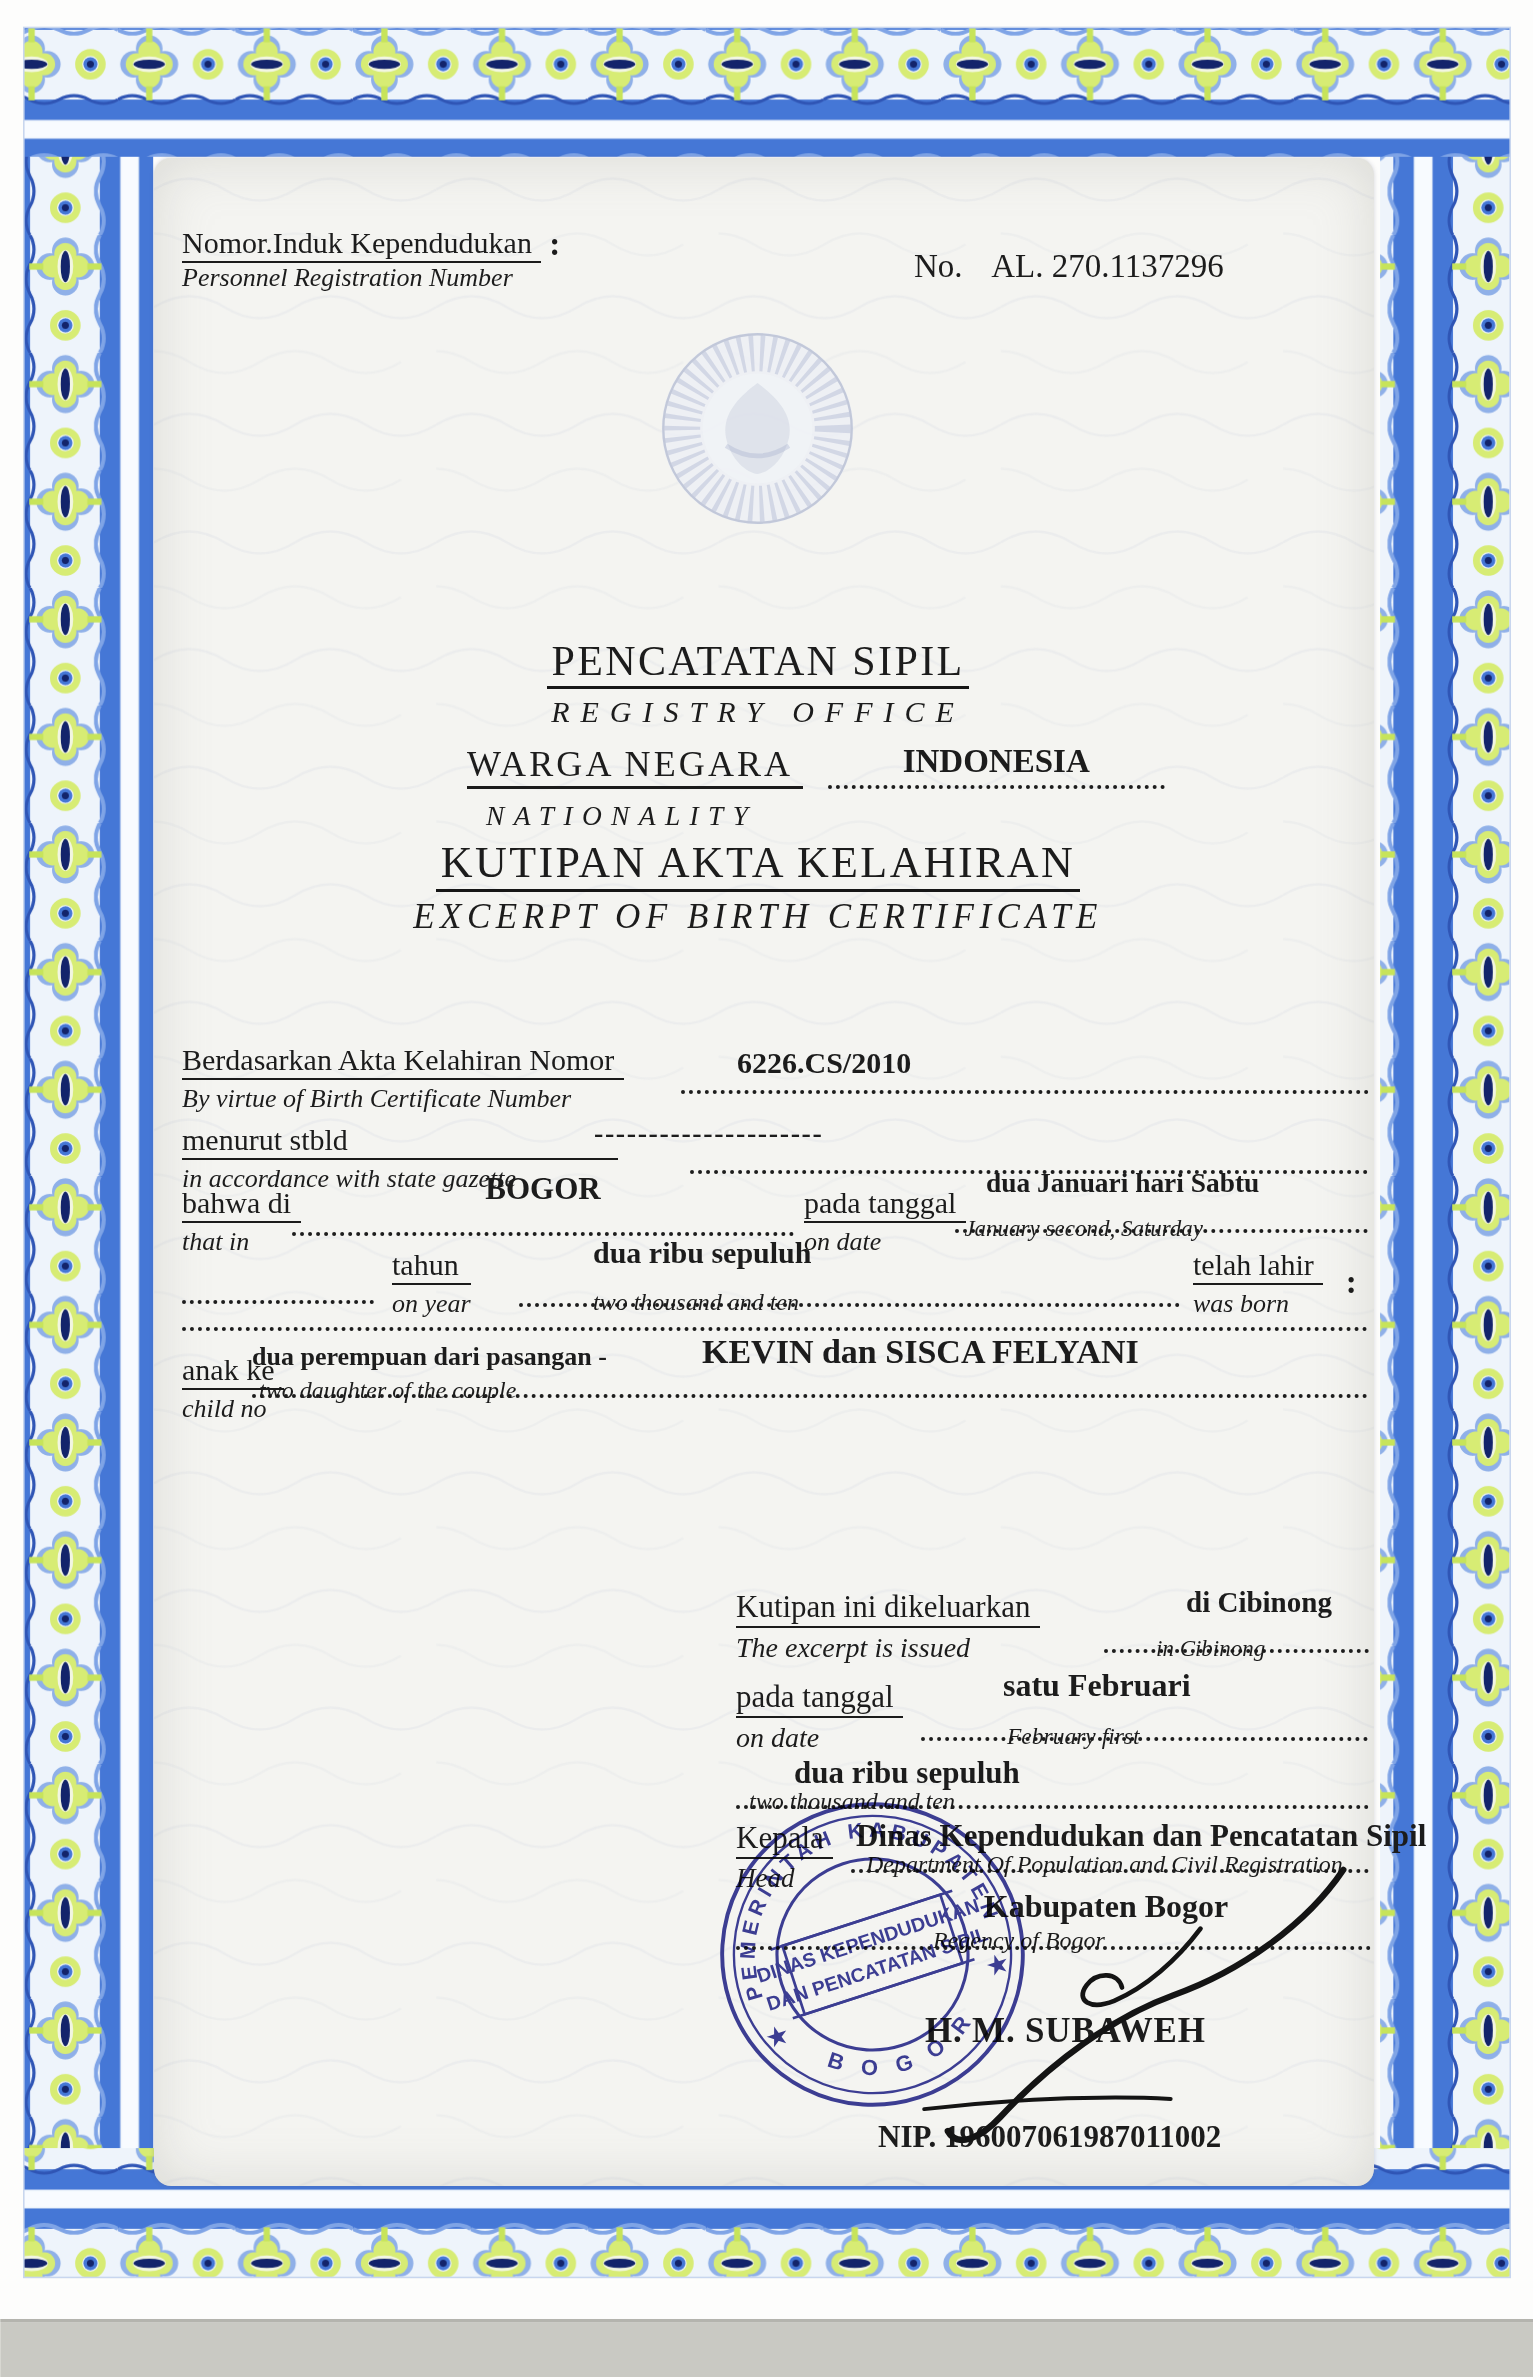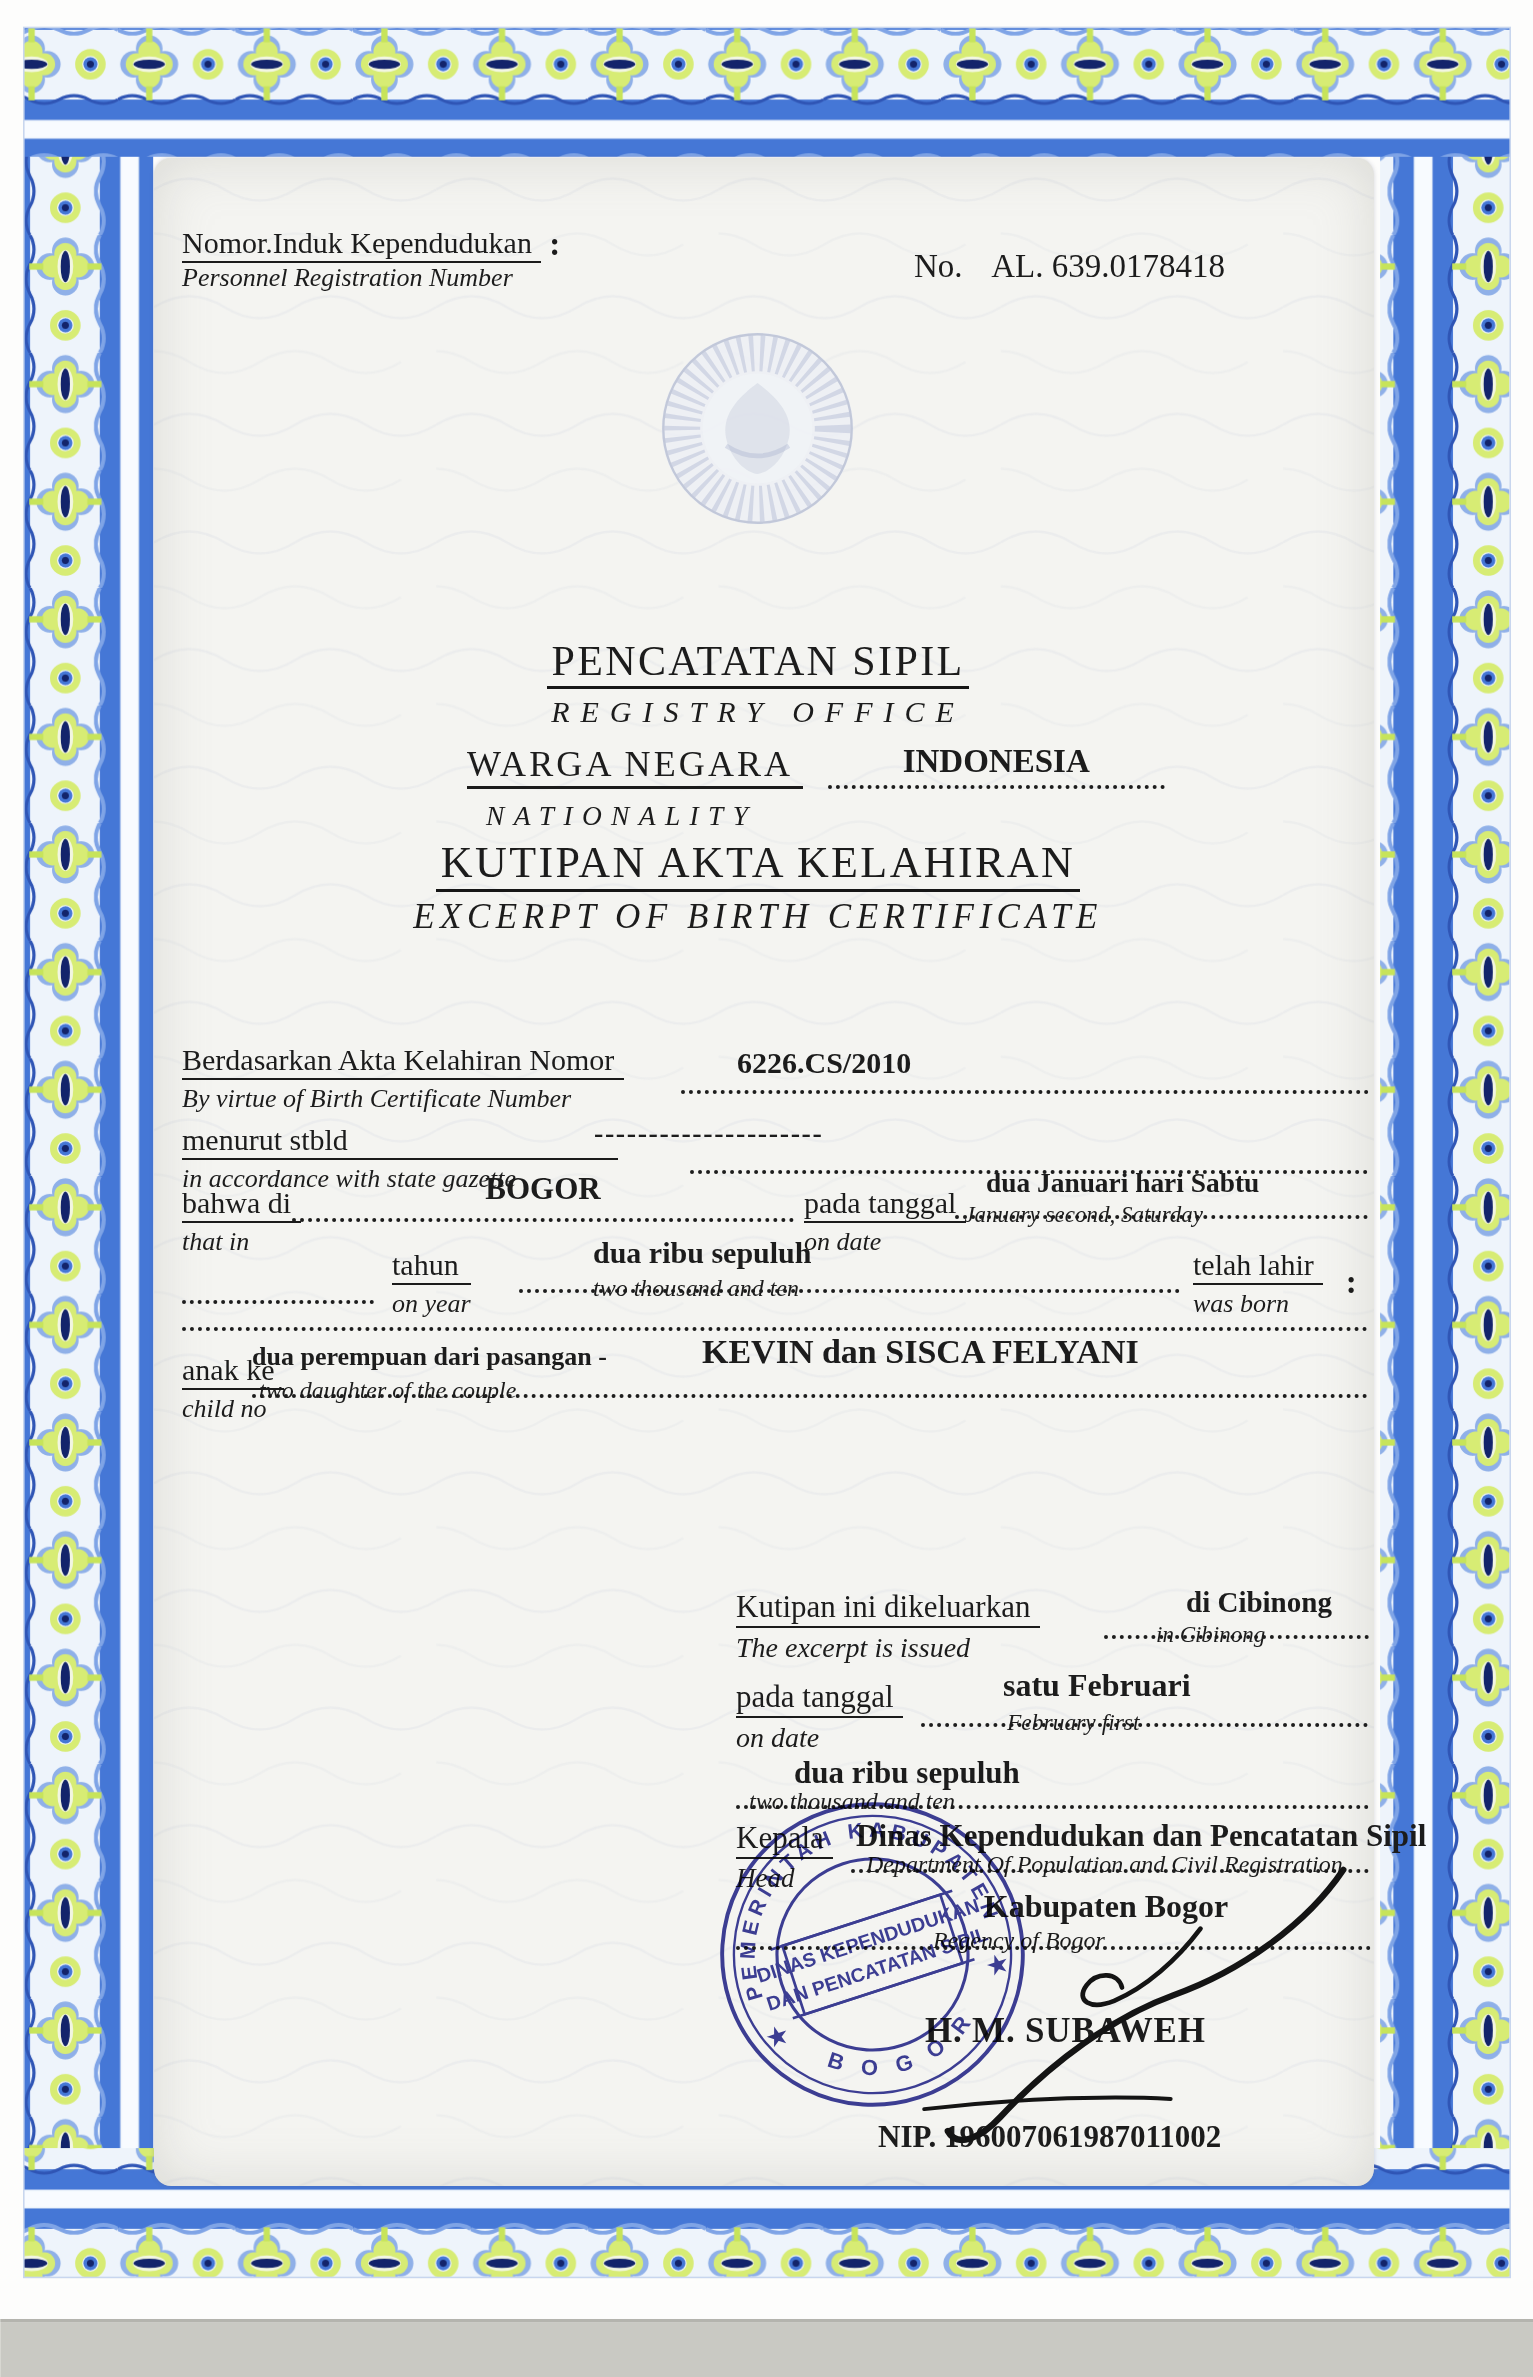--- a/index.html
+++ b/index.html
@@ -117,7 +117,7 @@
 
     <div class="abs lbl" style="left:914px;top:248px;font-size:33px">
       <span>No.</span>
-      <span style="margin-left:20.4px">AL. 639.0178418</span>
+      <span style="margin-left:20.4px">AL. 270.1137296</span>
     </div>
 
     <div class="abs ctr" style="left:154px;top:637px;width:1208px">

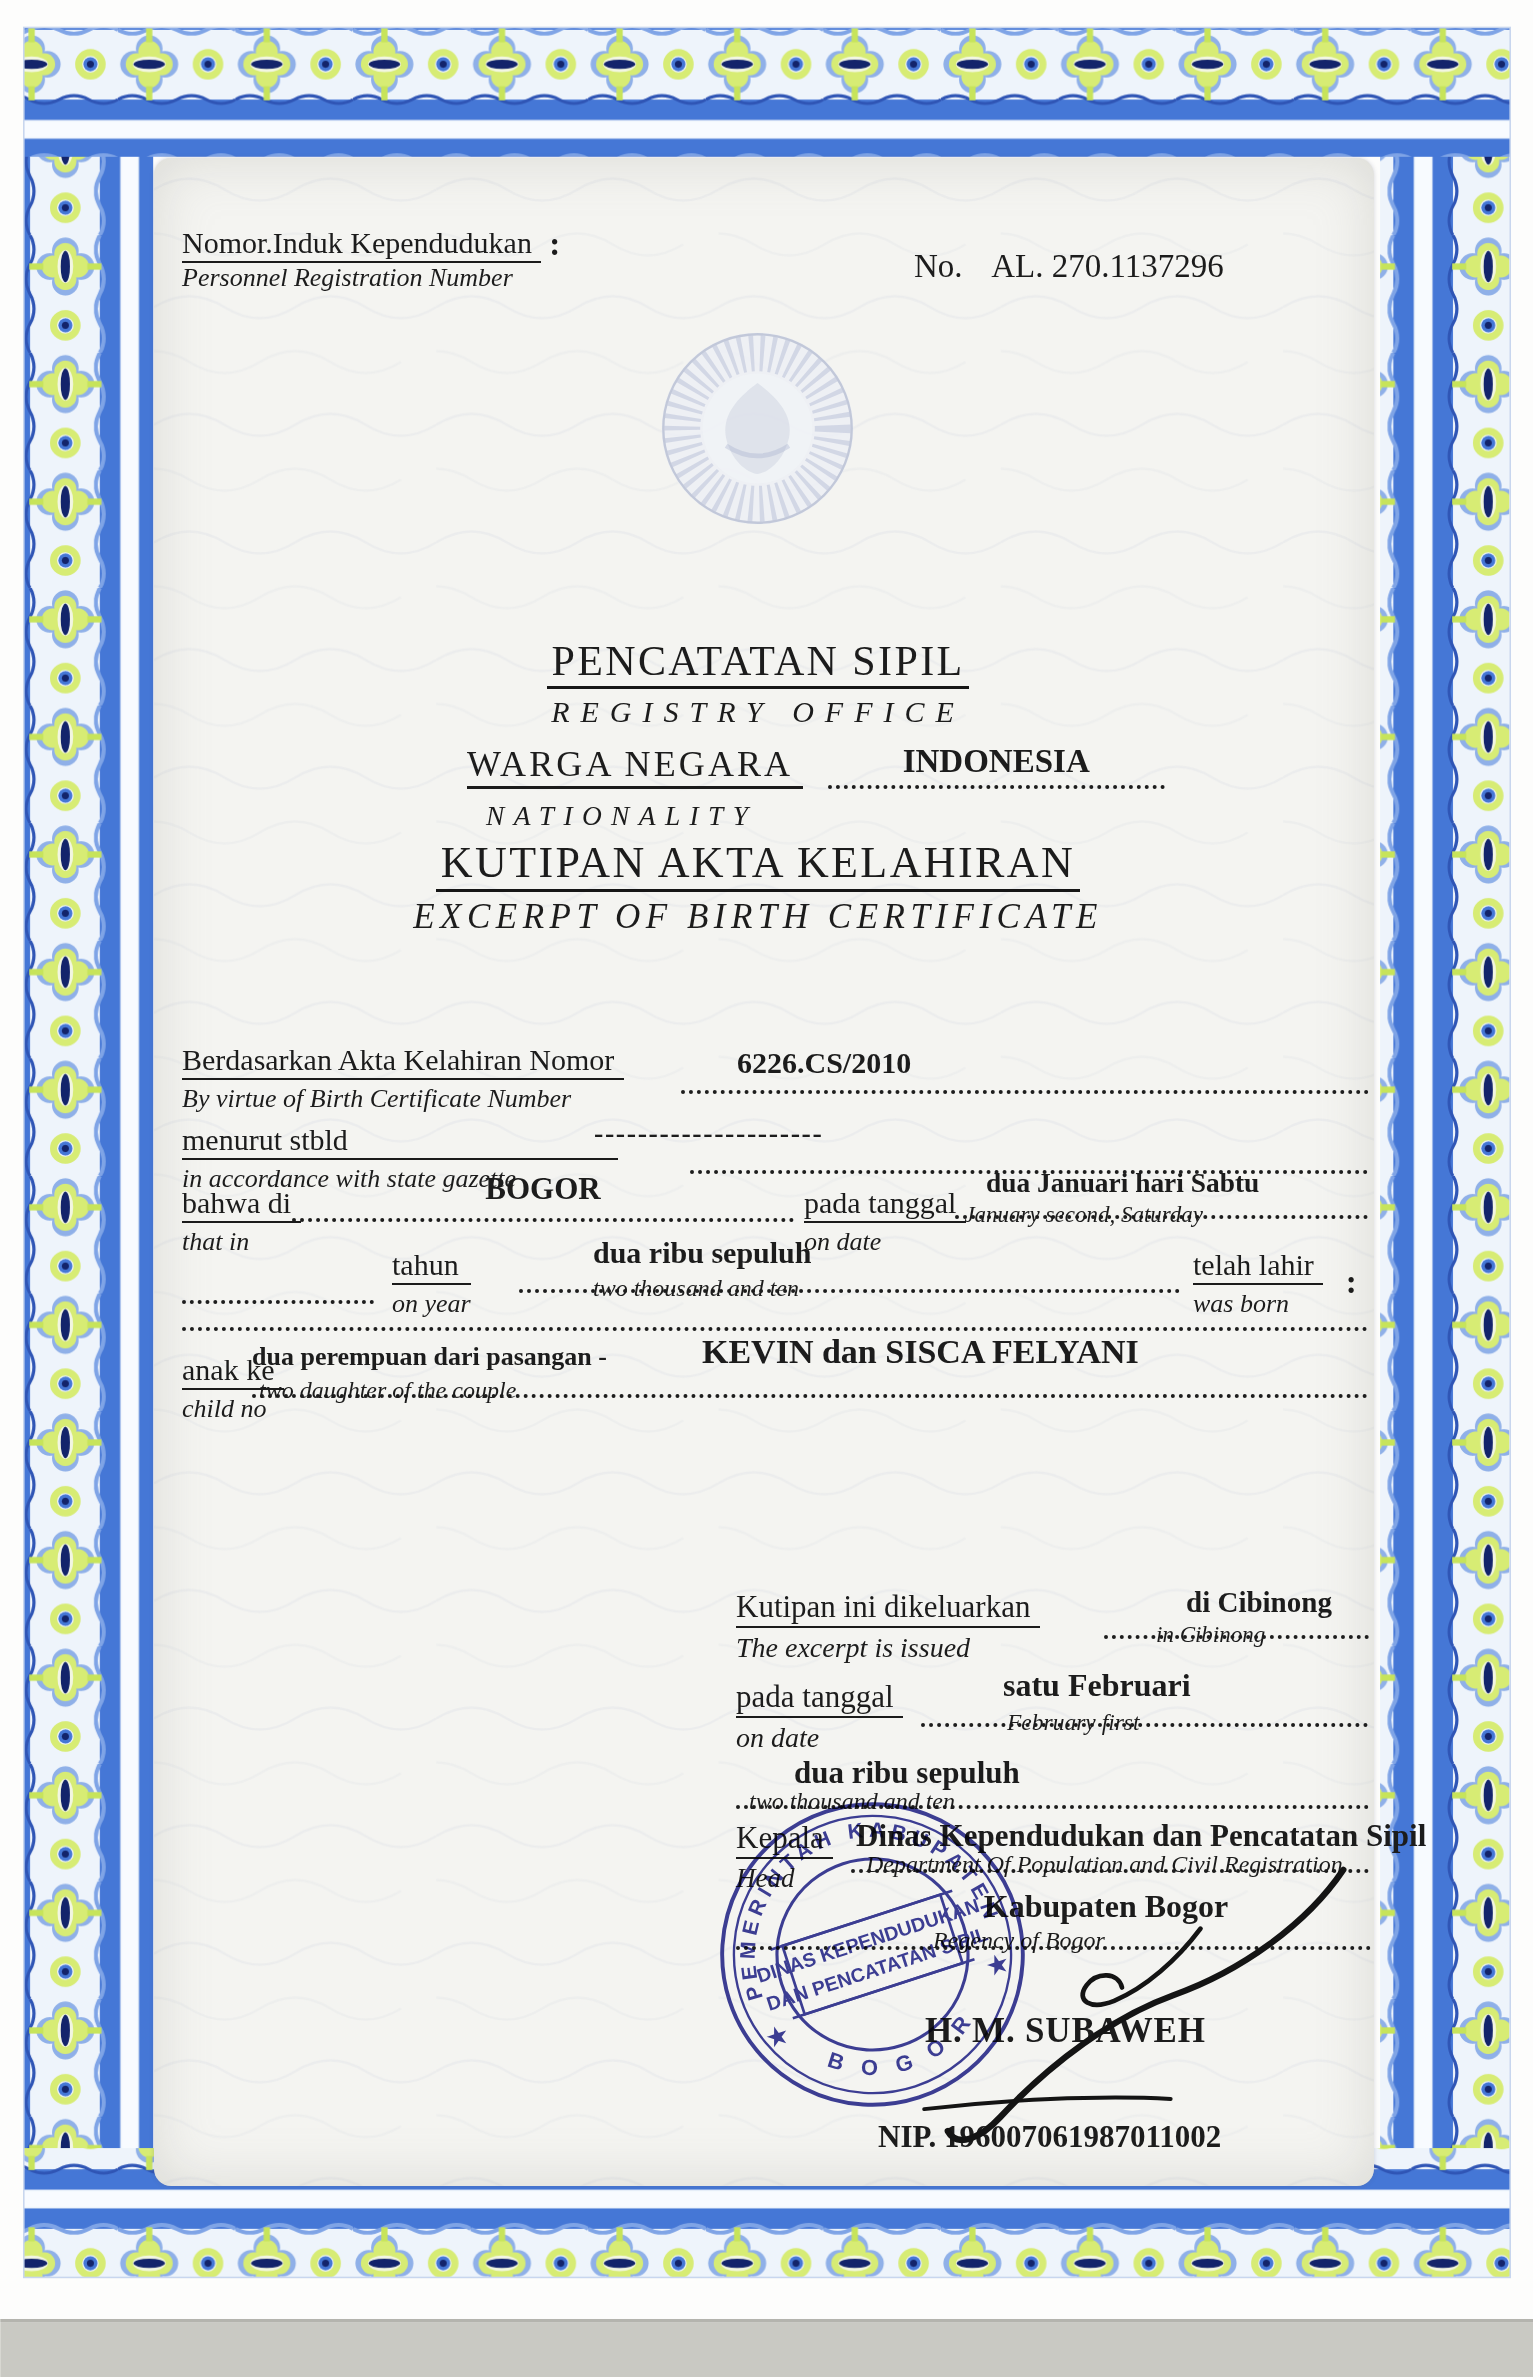--- a/index.html
+++ b/index.html
@@ -19,7 +19,7 @@
   .stack{display:flex;flex-direction:column;gap:4px;}
   .colon{font-size:33px;font-weight:700;margin-left:7.8px;vertical-align:top;}
   .vleader{position:absolute;}
-  .lead{position:relative;height:14px;margin-top:4px;}
+  .lead{position:relative;height:14px;margin-top:18px;}
   .dotline{position:absolute;left:0;right:0;bottom:4.7px;border-bottom:4.7px dotted #1d1d1d;height:0;}
   .lead .en{position:absolute;bottom:-4.7px;}
   .ctr{text-align:center;}

